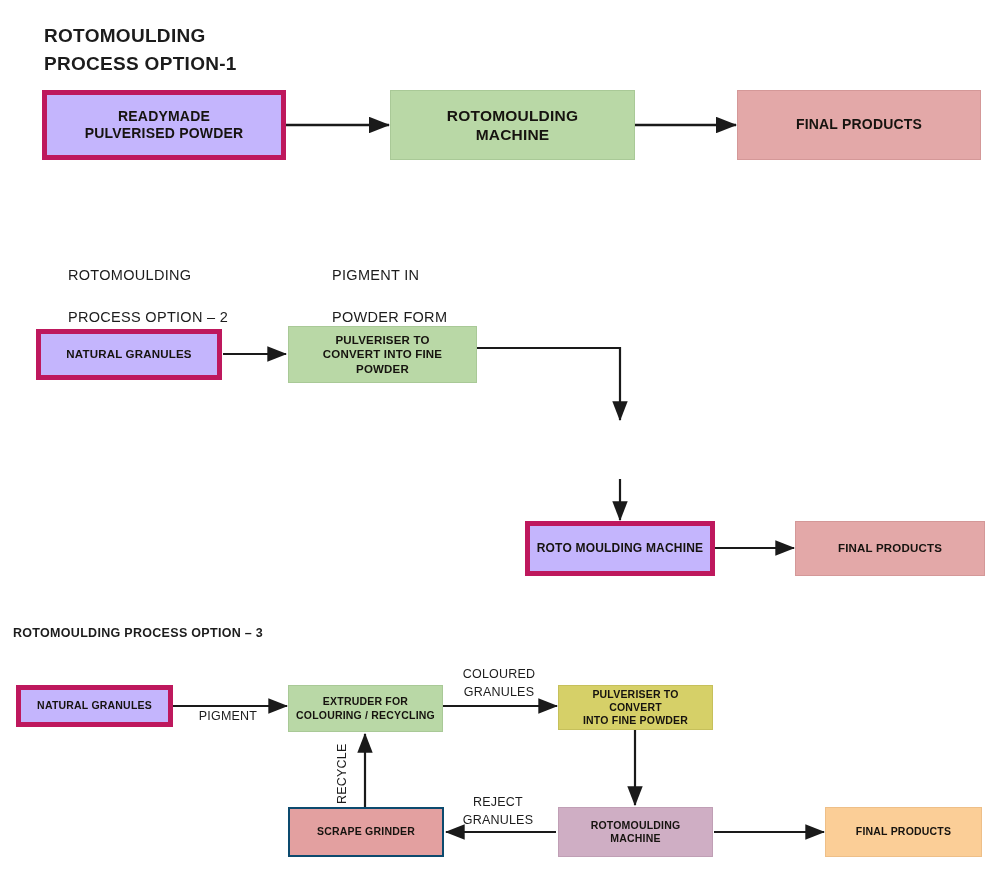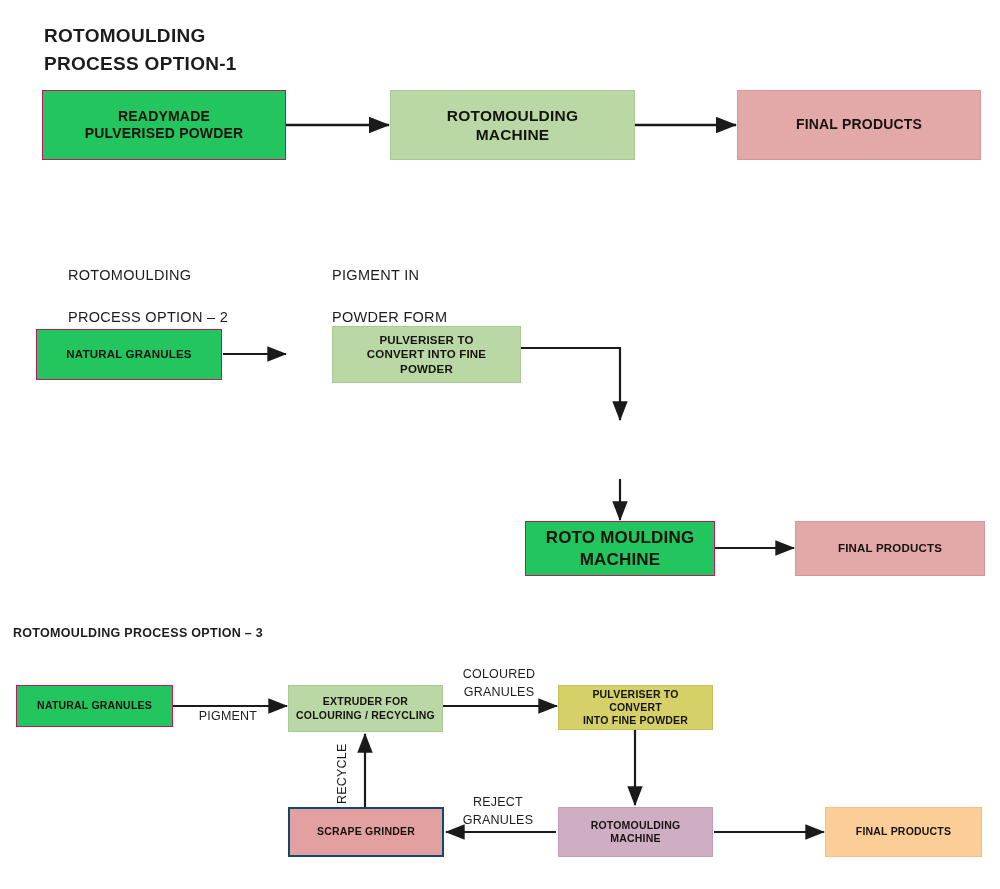--- a/index.html
+++ b/index.html
@@ -37,7 +37,7 @@
     padding: 2px 6px;
     white-space: pre-line;
   }
-  .node.purple  { background: #22c55e; border: 1px solid #be185d; }
+  .node.purple  { background: #c4b5fd; border: 5px solid #be185d; }
   .node.green   { background: #b9d8a6; border: 1px solid #a9c997; }
   .node.pink    { background: #e3a8a8; border: 1px solid #d49898; }
   .node.yellow  { background: #d6d068; border: 1px solid #c6c05b; }

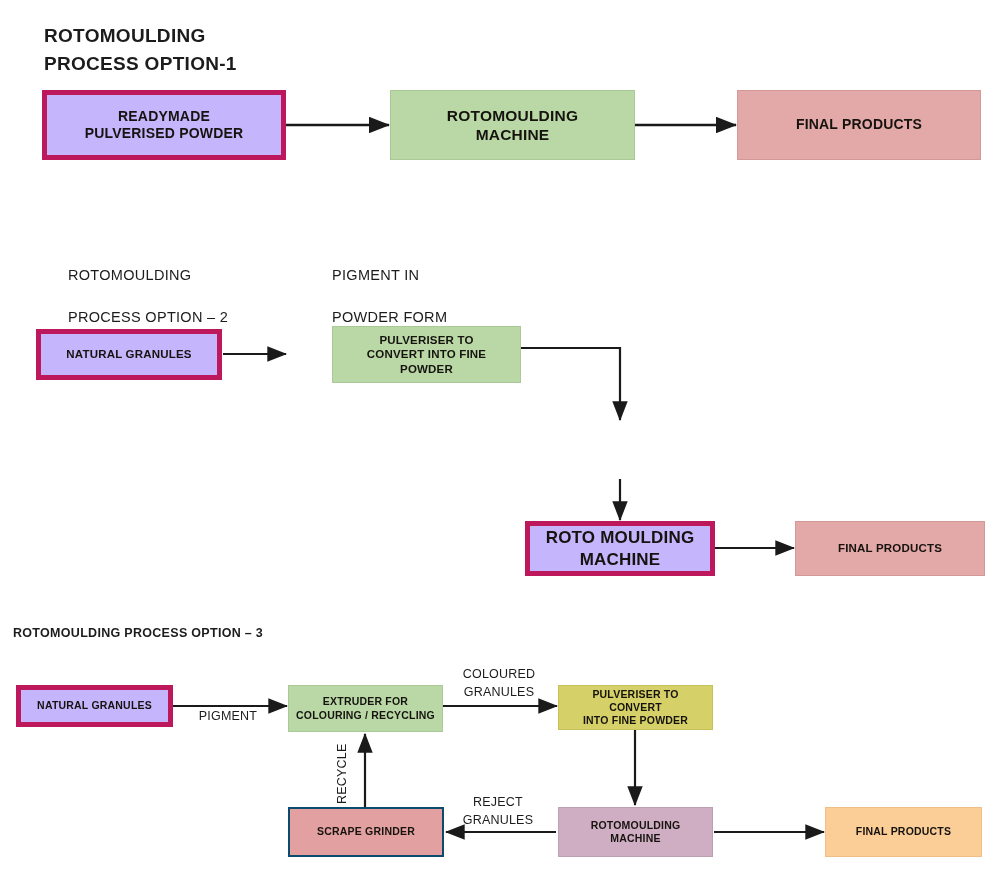--- a/index.html
+++ b/index.html
@@ -135,7 +135,7 @@
 
   <div class="node purple" style="left:36px; top:317px; width:186px; height:51px; font-size:11.5px;">NATURAL GRANULES</div>
 
-  <div class="node green" style="left:288px; top:314px; width:189px; height:57px; font-size:11.5px;margin-left:44px;">PULVERISER TO
+  <div class="node green" style="left:288px; top:314px; width:189px; height:57px; font-size:11.5px;">PULVERISER TO
 CONVERT INTO FINE POWDER</div>
 
 

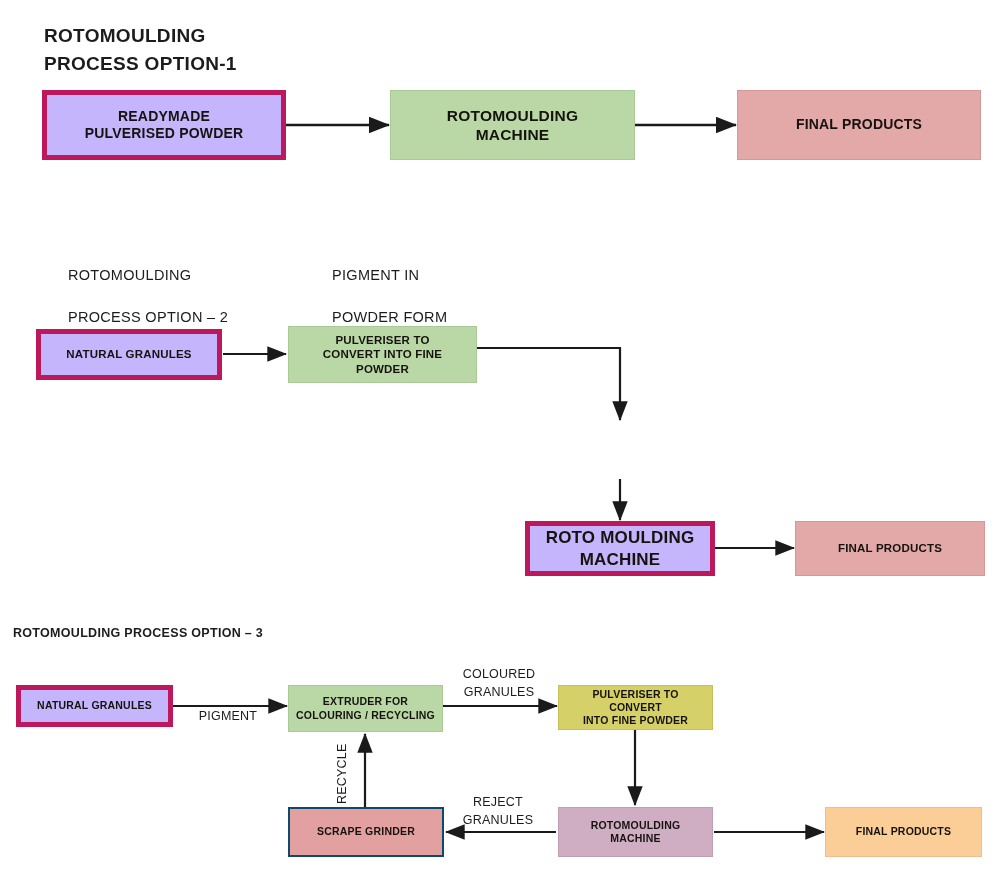--- a/index.html
+++ b/index.html
@@ -139,7 +139,7 @@
 CONVERT INTO FINE POWDER</div>
 
 
-  <div class="node purple" style="left:525px; top:509px; width:190px; height:55px; font-size:17px;">ROTO MOULDING MACHINE</div>
+  <div class="node purple" style="left:525px; top:509px; width:190px; height:55px; font-size:12px;">ROTO MOULDING MACHINE</div>
 
   <div class="node pink" style="left:795px; top:509px; width:190px; height:55px; font-size:11.5px;">FINAL PRODUCTS</div>
 

